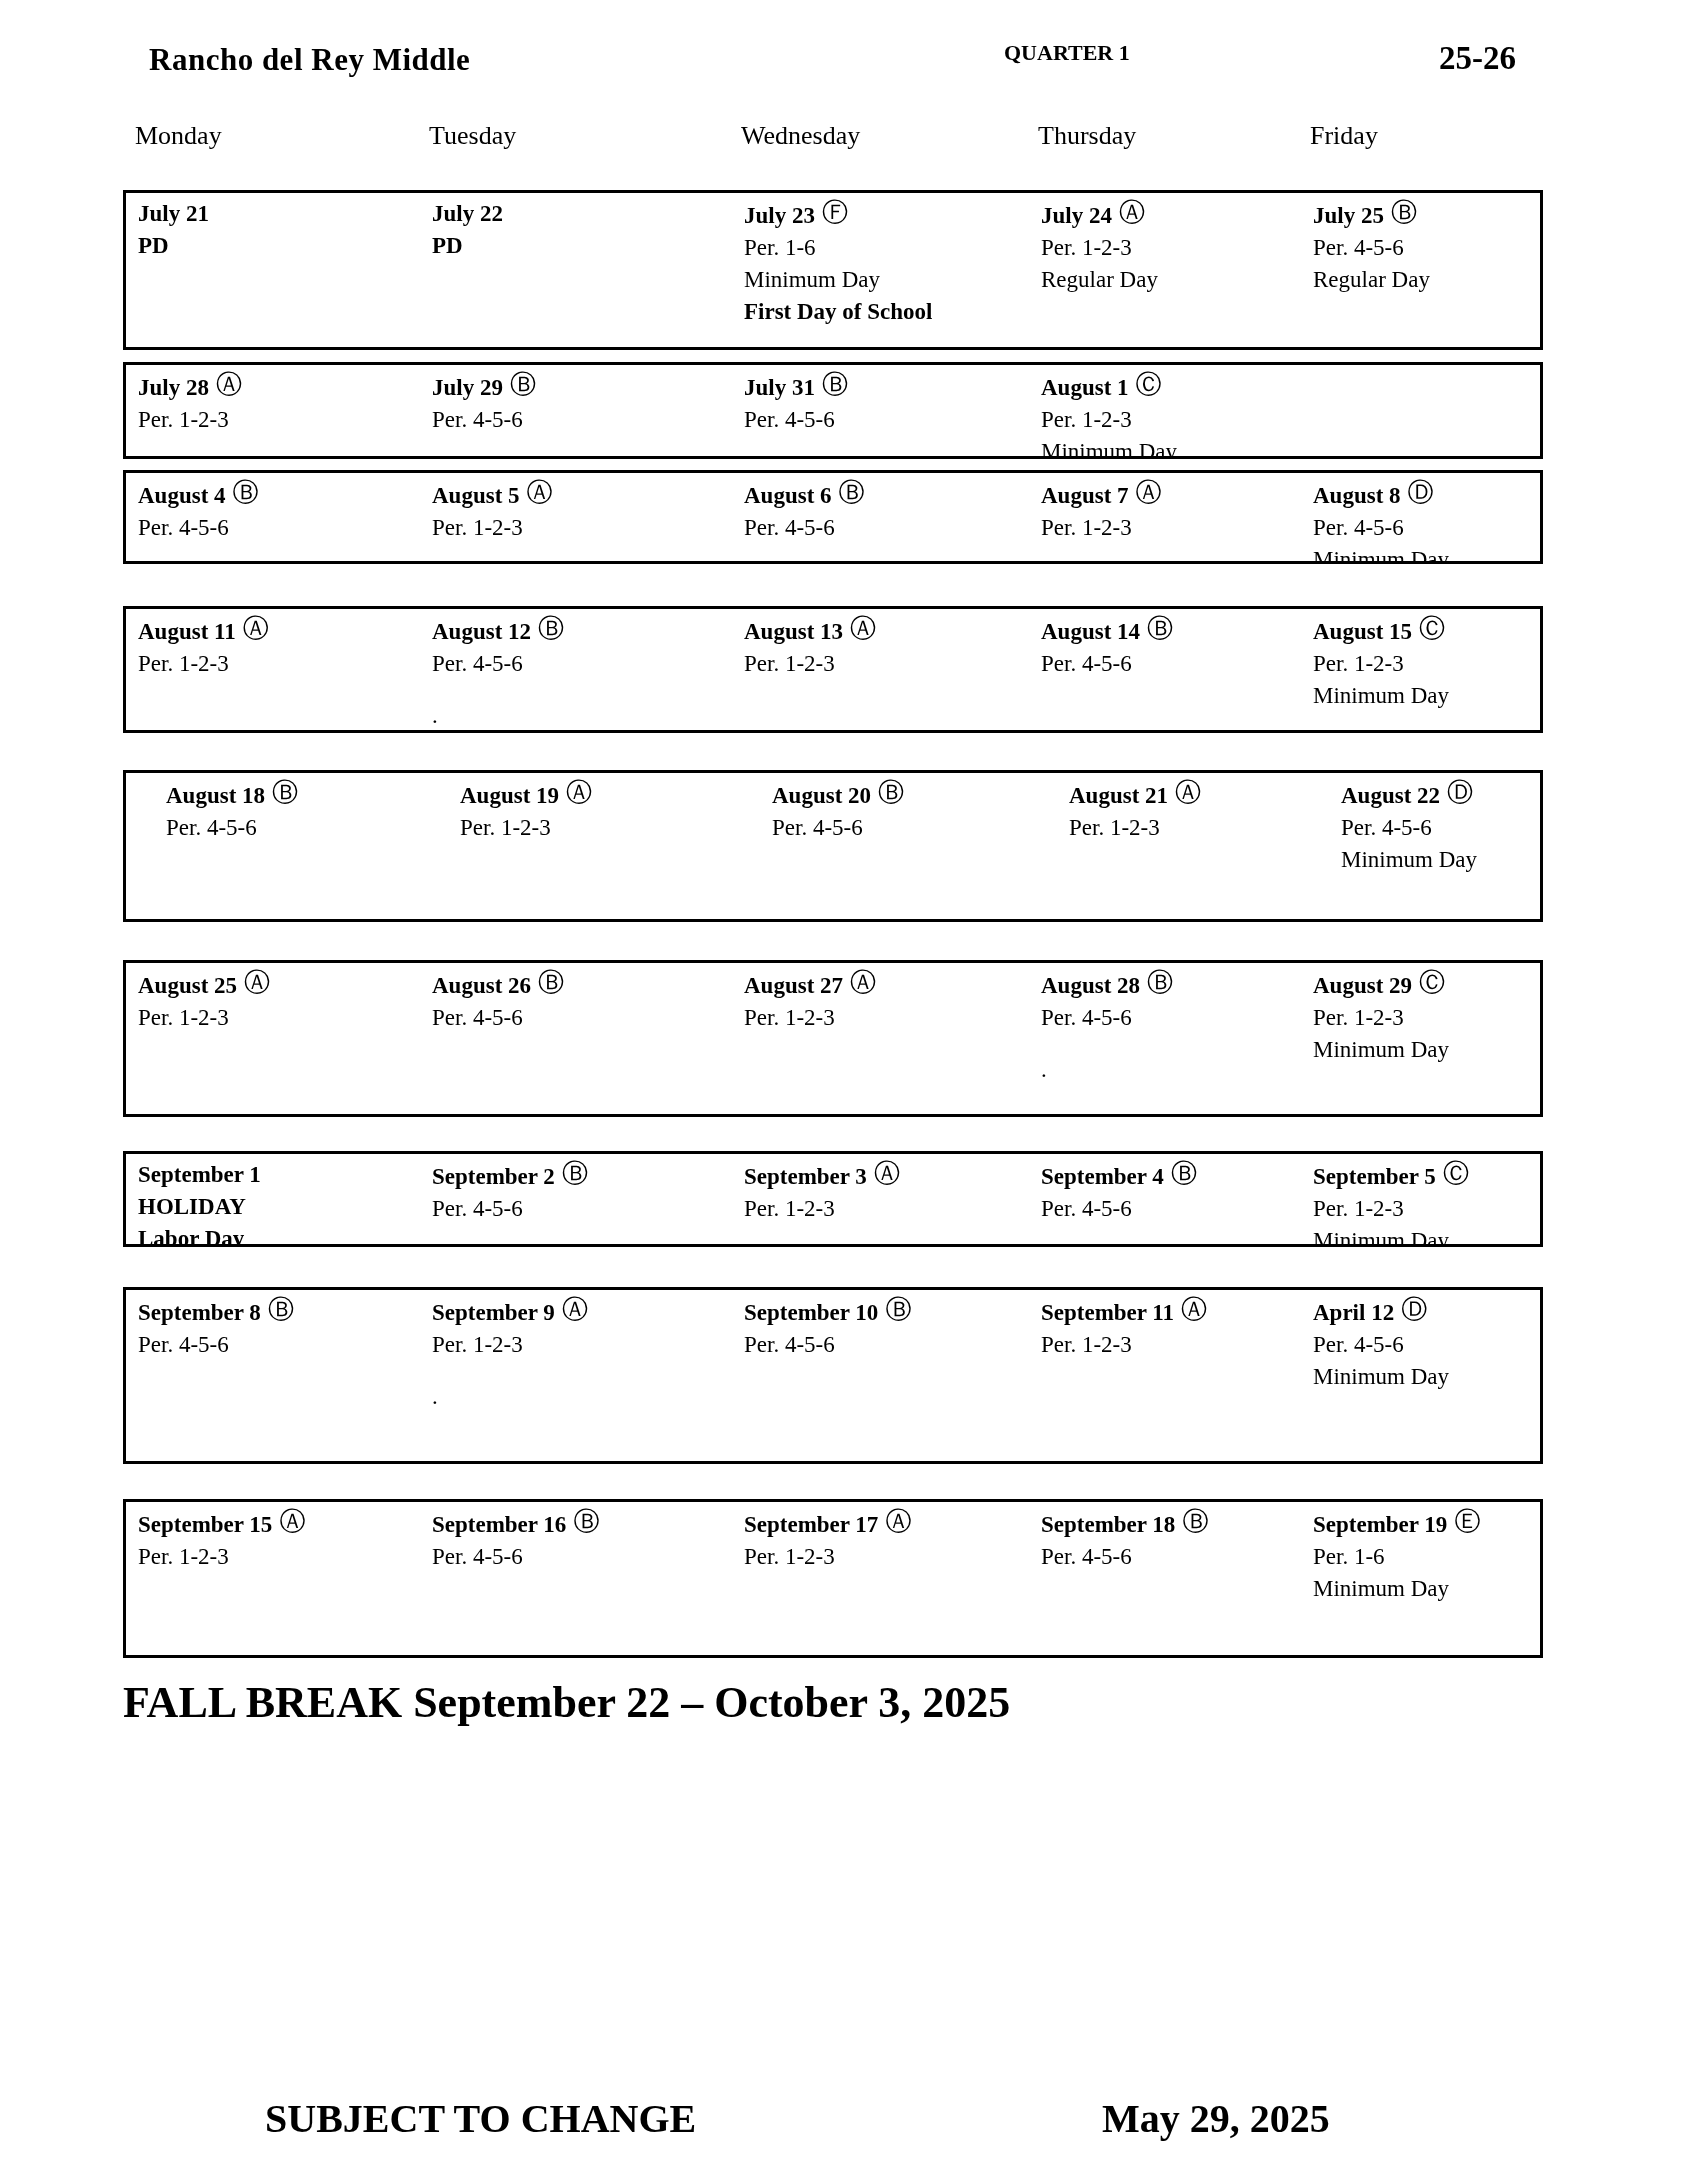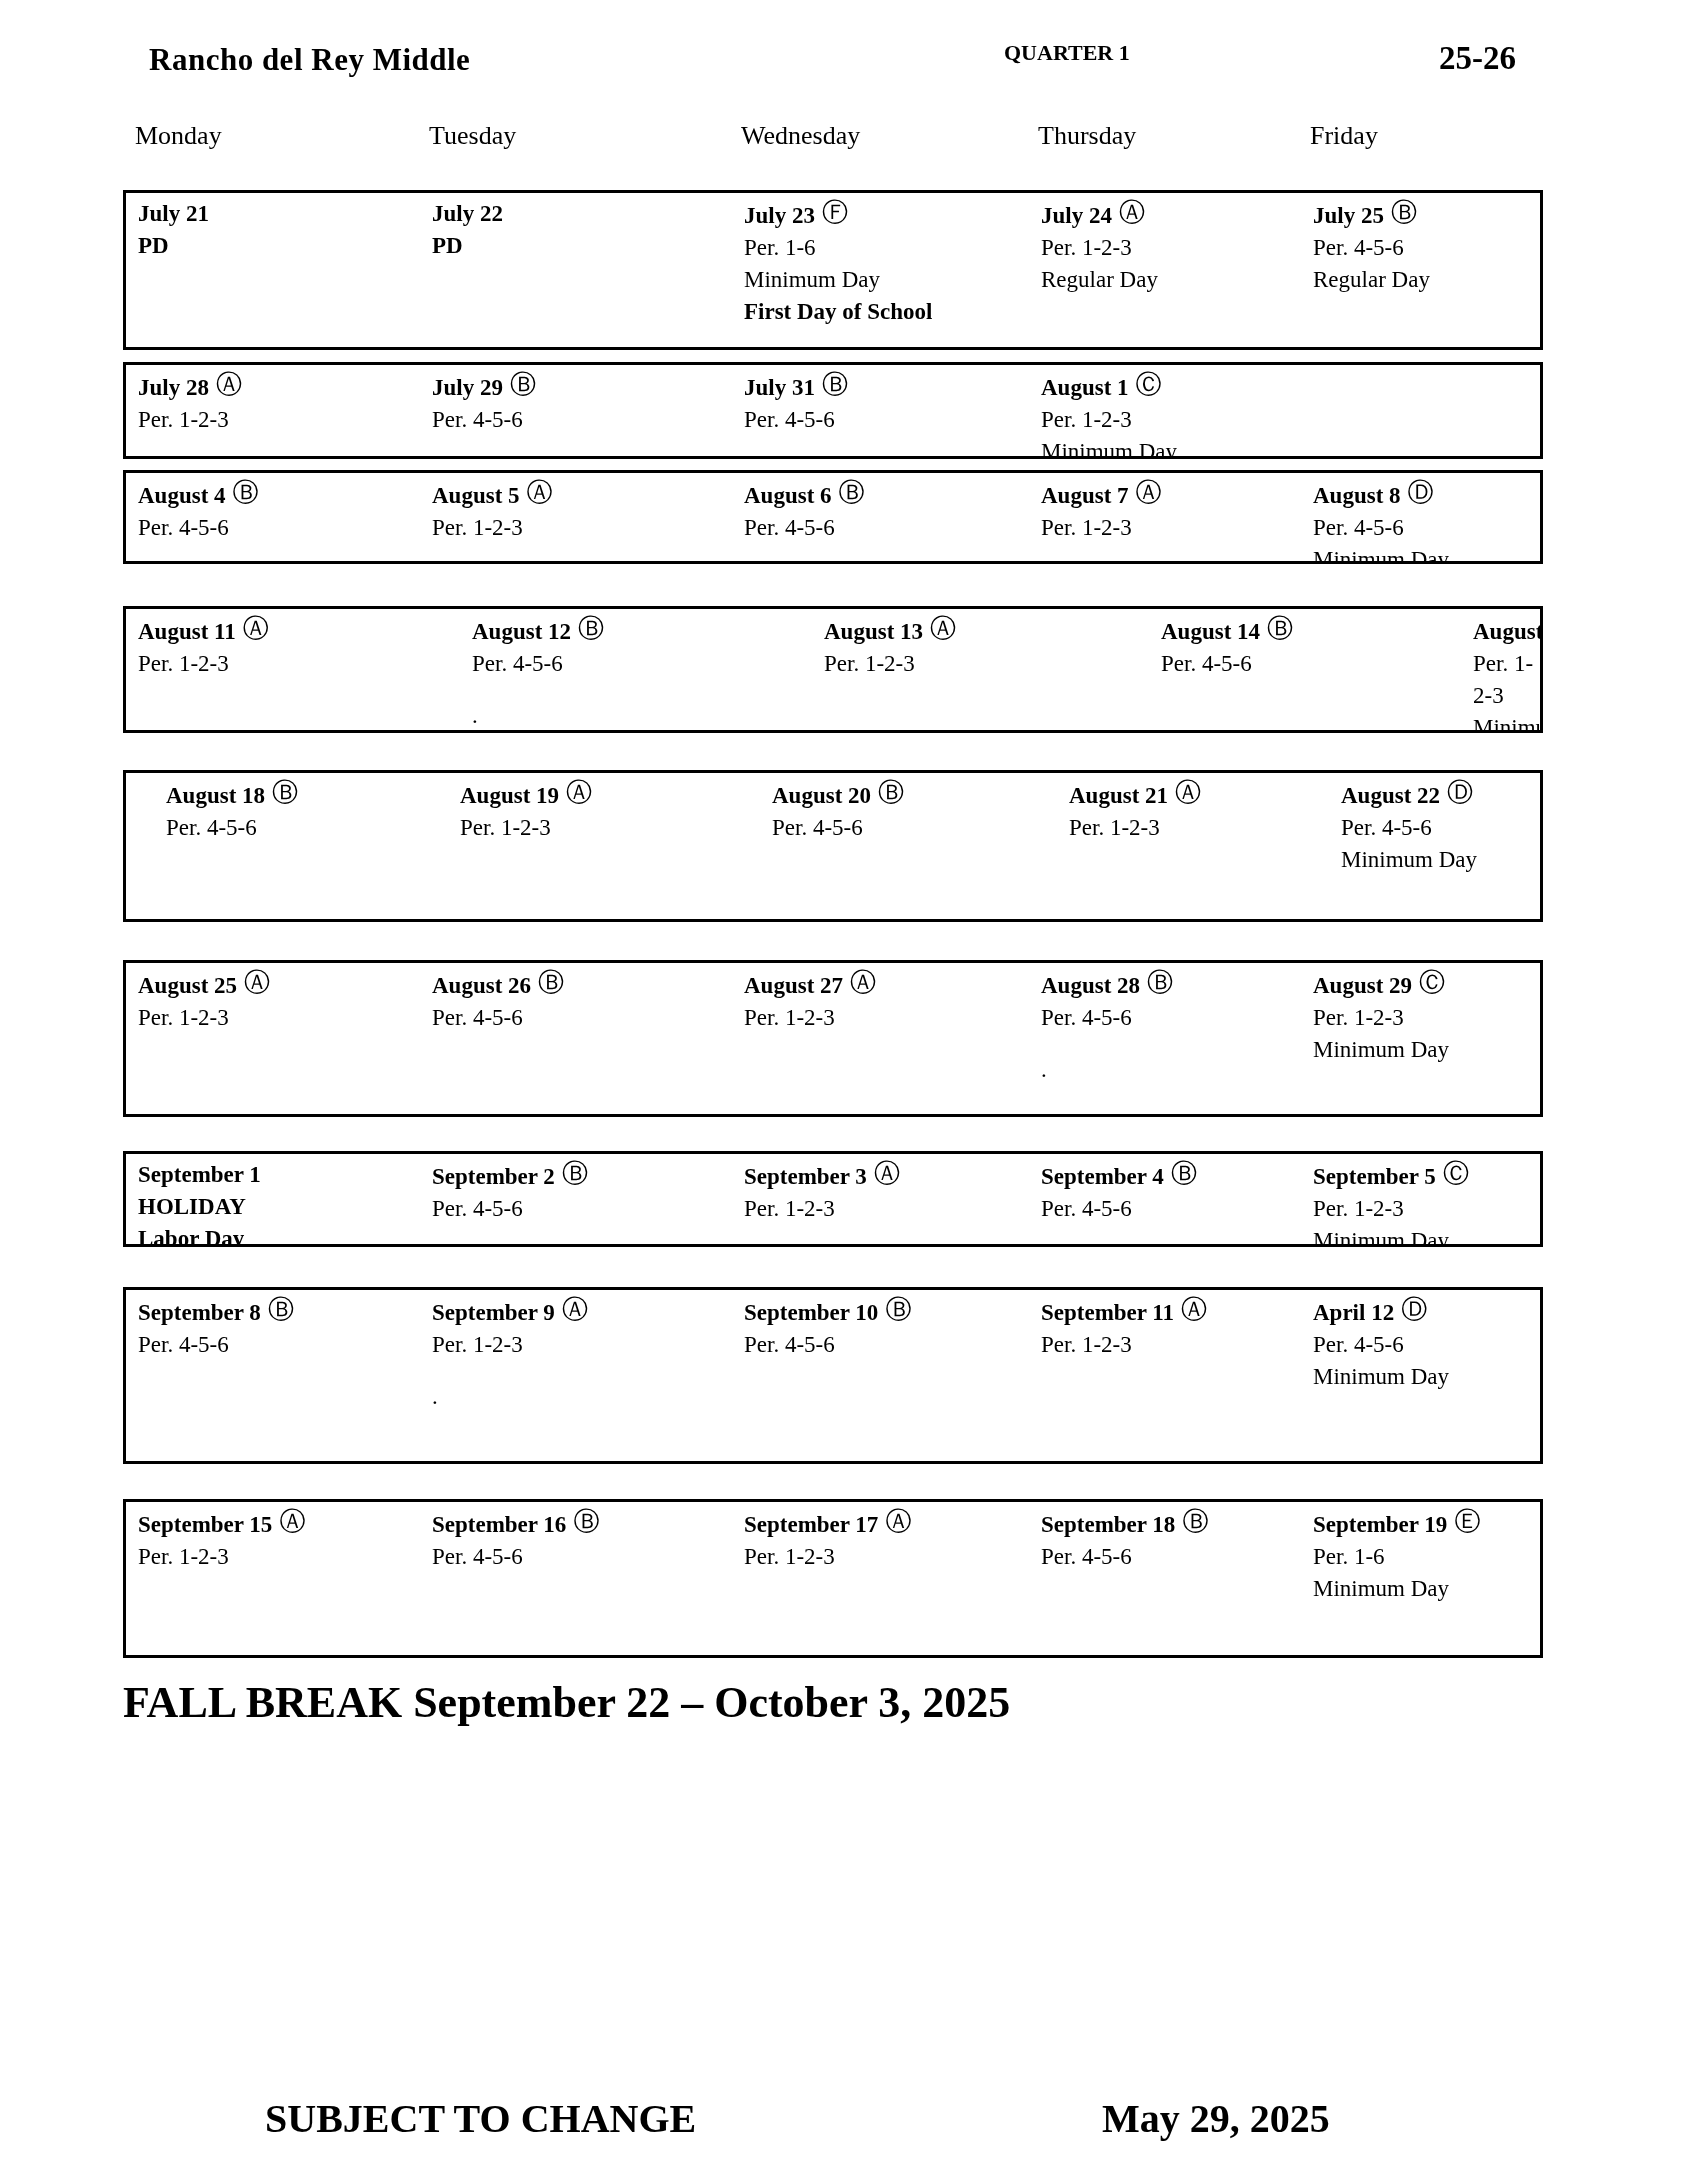--- a/index.html
+++ b/index.html
@@ -151,7 +151,7 @@
           <div class="detail-line">Minimum Day</div>
         </div>
       </div>
-      <div class="week-box" style="top: 606px; height: 127px; gap: 40px;">
+      <div class="week-box" style="top: 606px; height: 127px;">
         <div class="day-cell">
           <div class="date-line"><span>August 11</span><span class="letter-badge">Ⓐ</span></div>
           <div class="detail-line">Per. 1-2-3</div>

